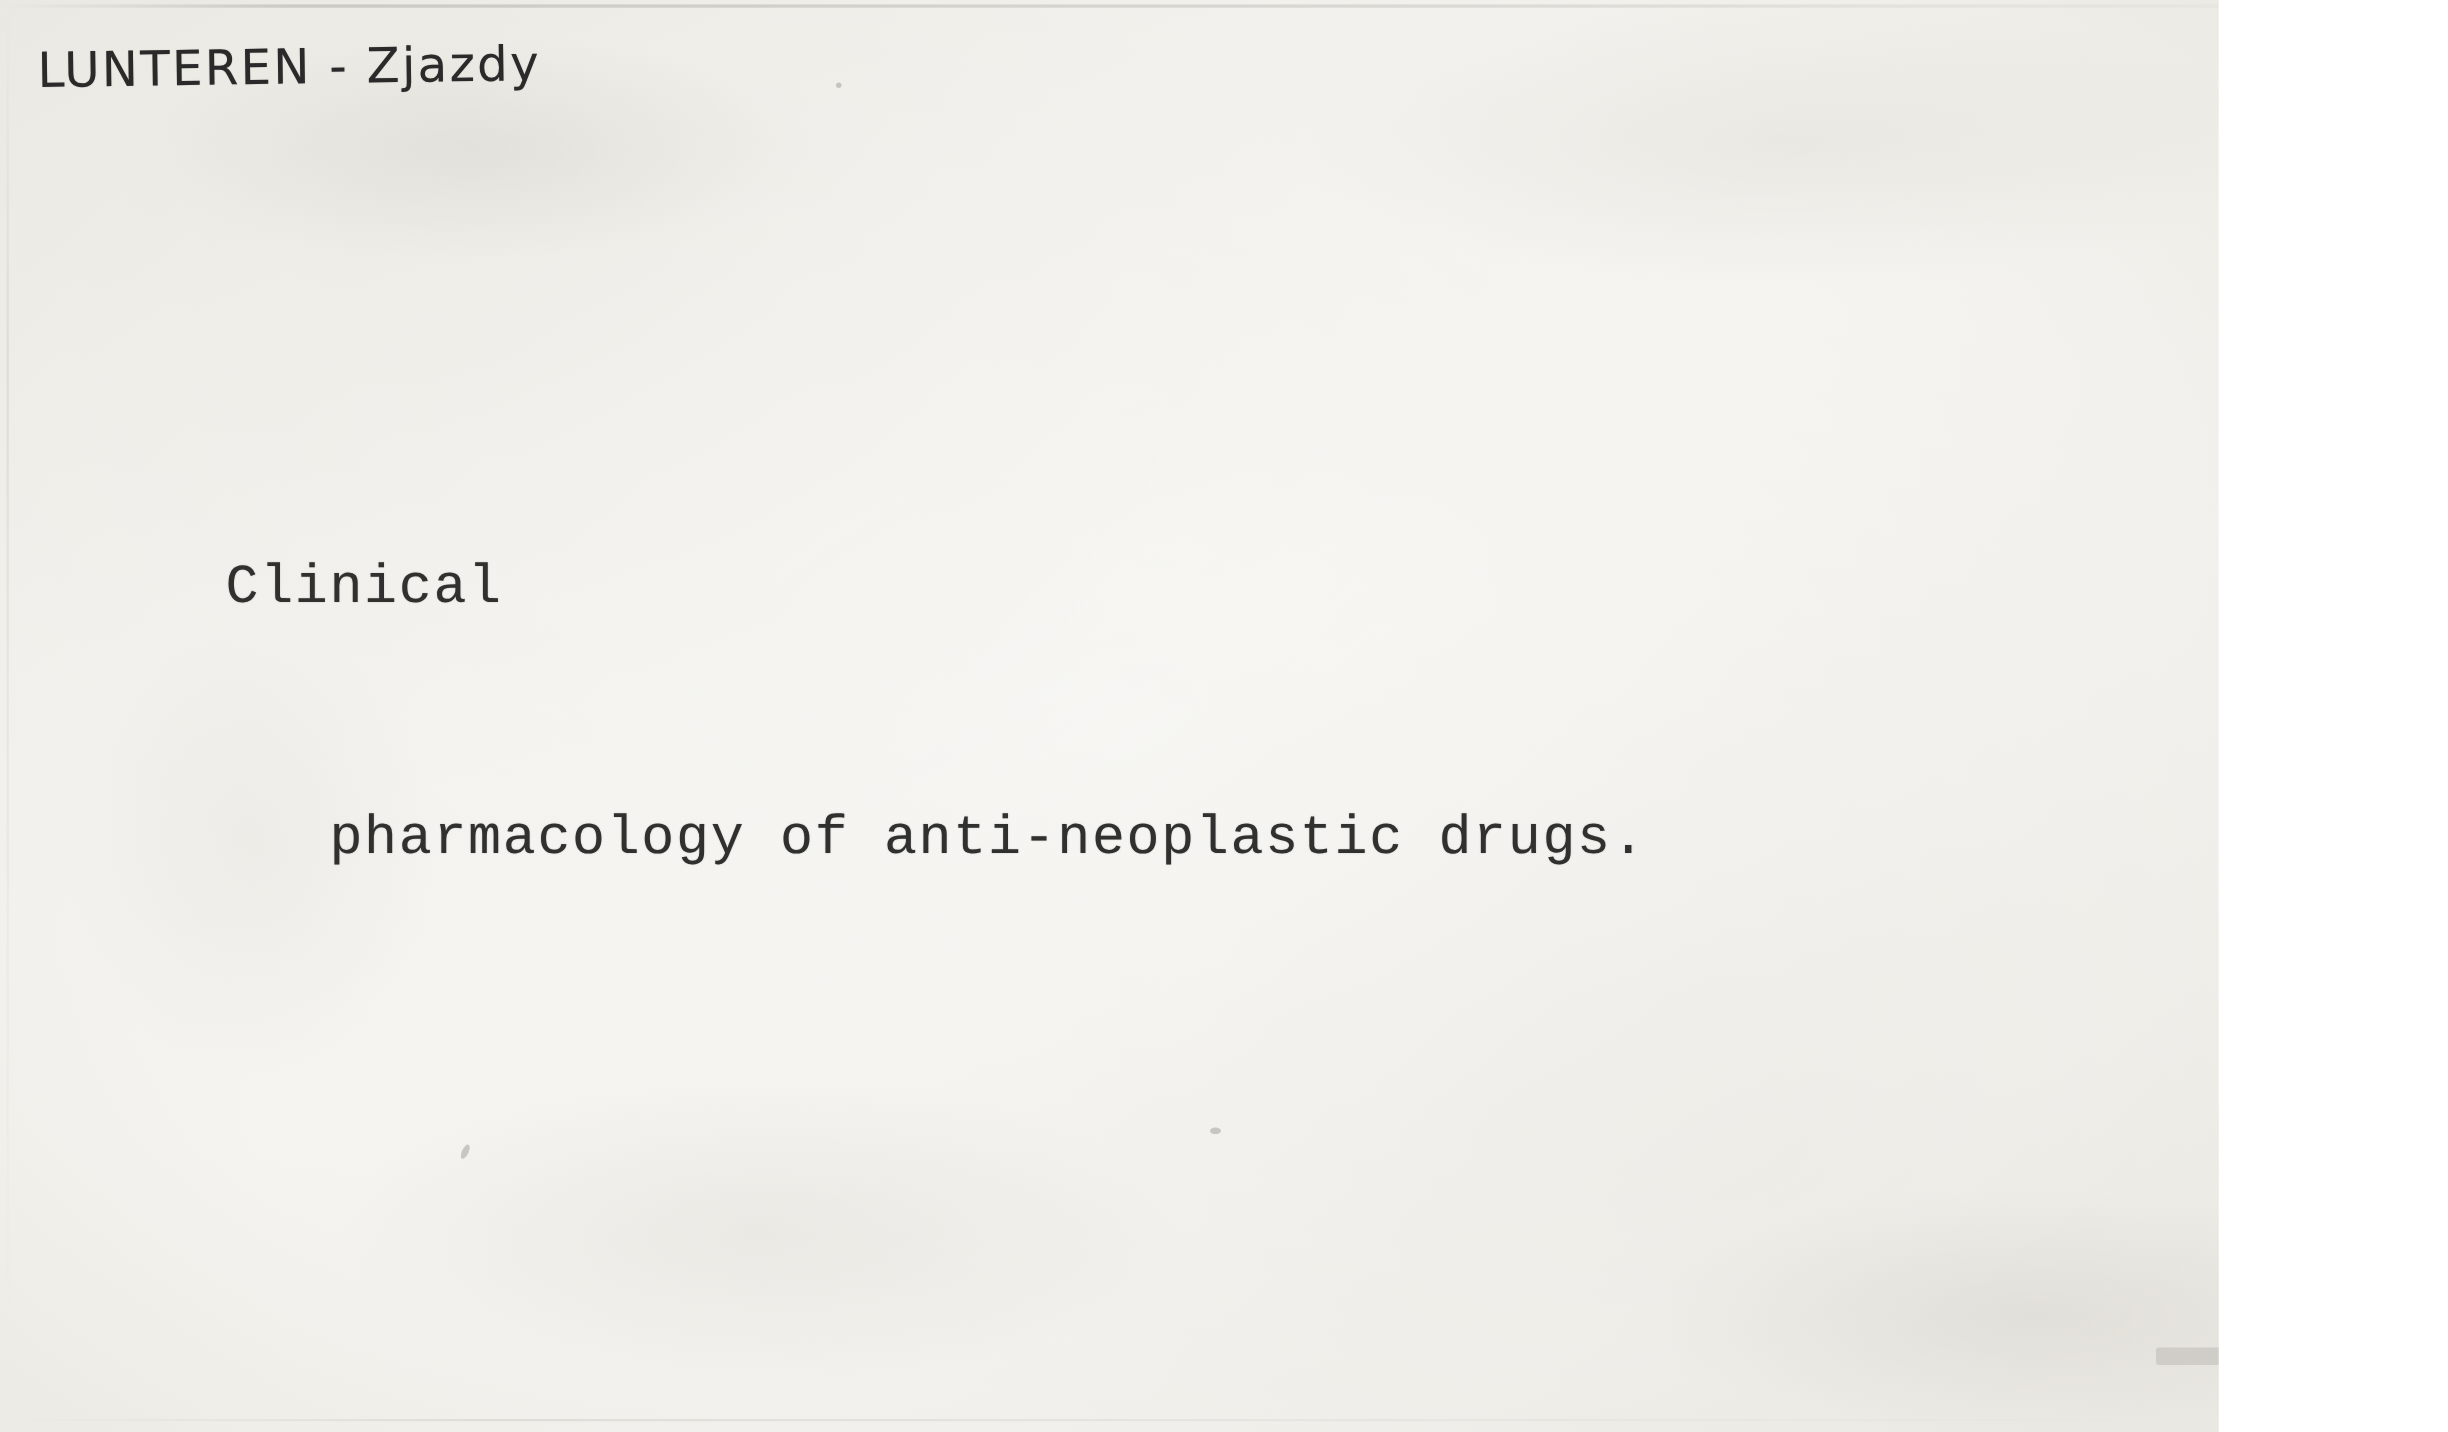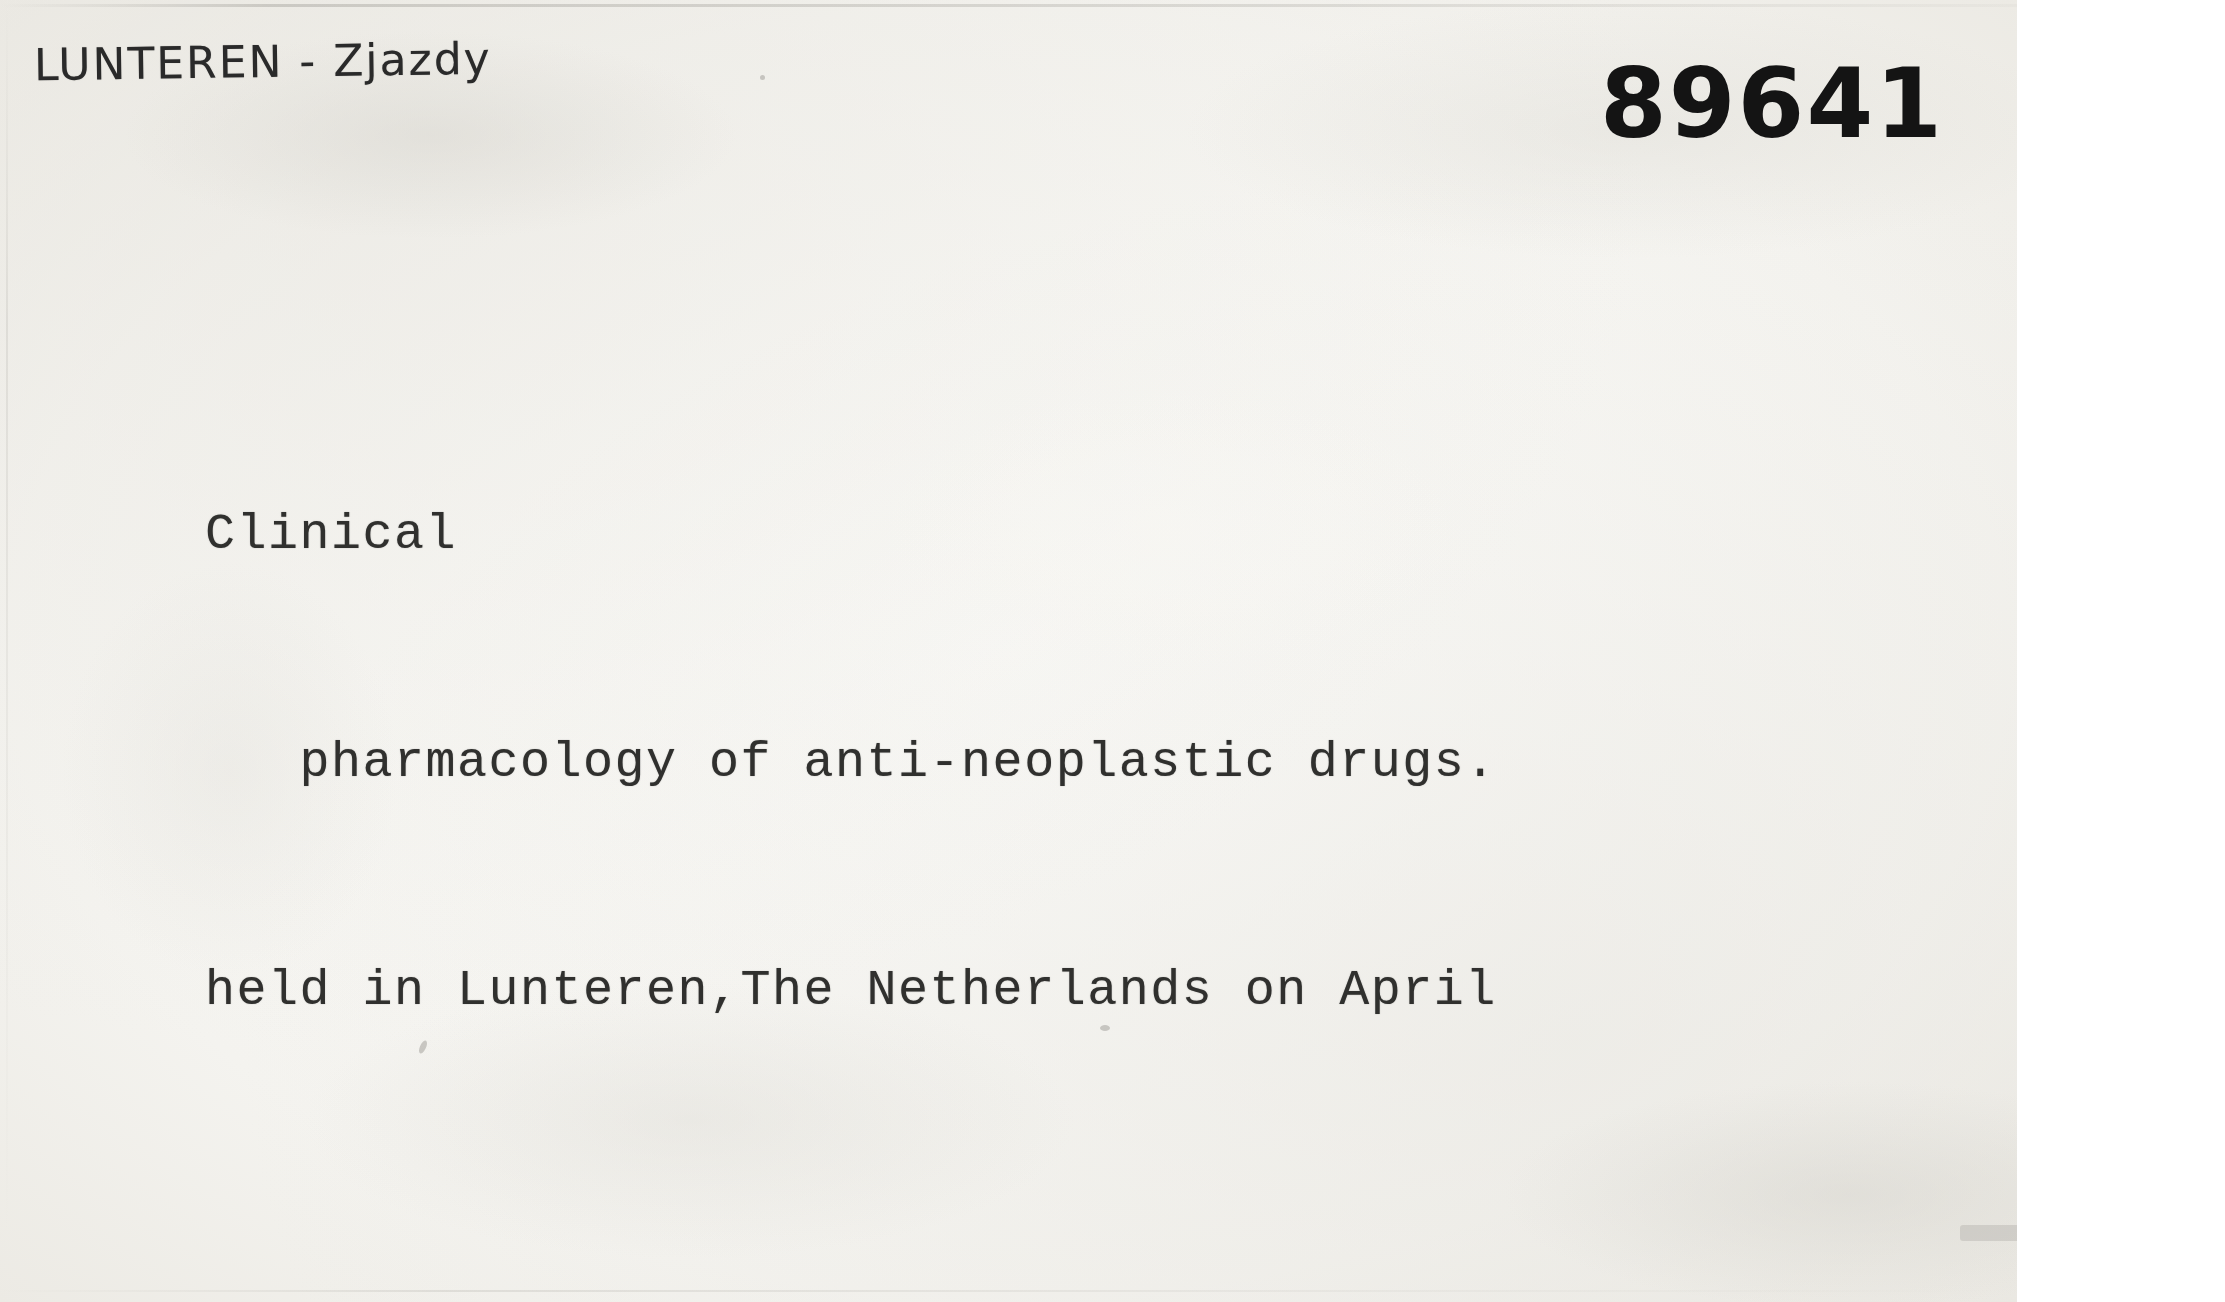--- a/index.html
+++ b/index.html
@@ -123,7 +123,6 @@
 
   <div id="handwritten-heading">LUNTEREN - Zjazdy</div>
 
-  <div id="catalog-number">89641</div>
 
   <div id="typed-body">
     <span class="line">Clinical</span>

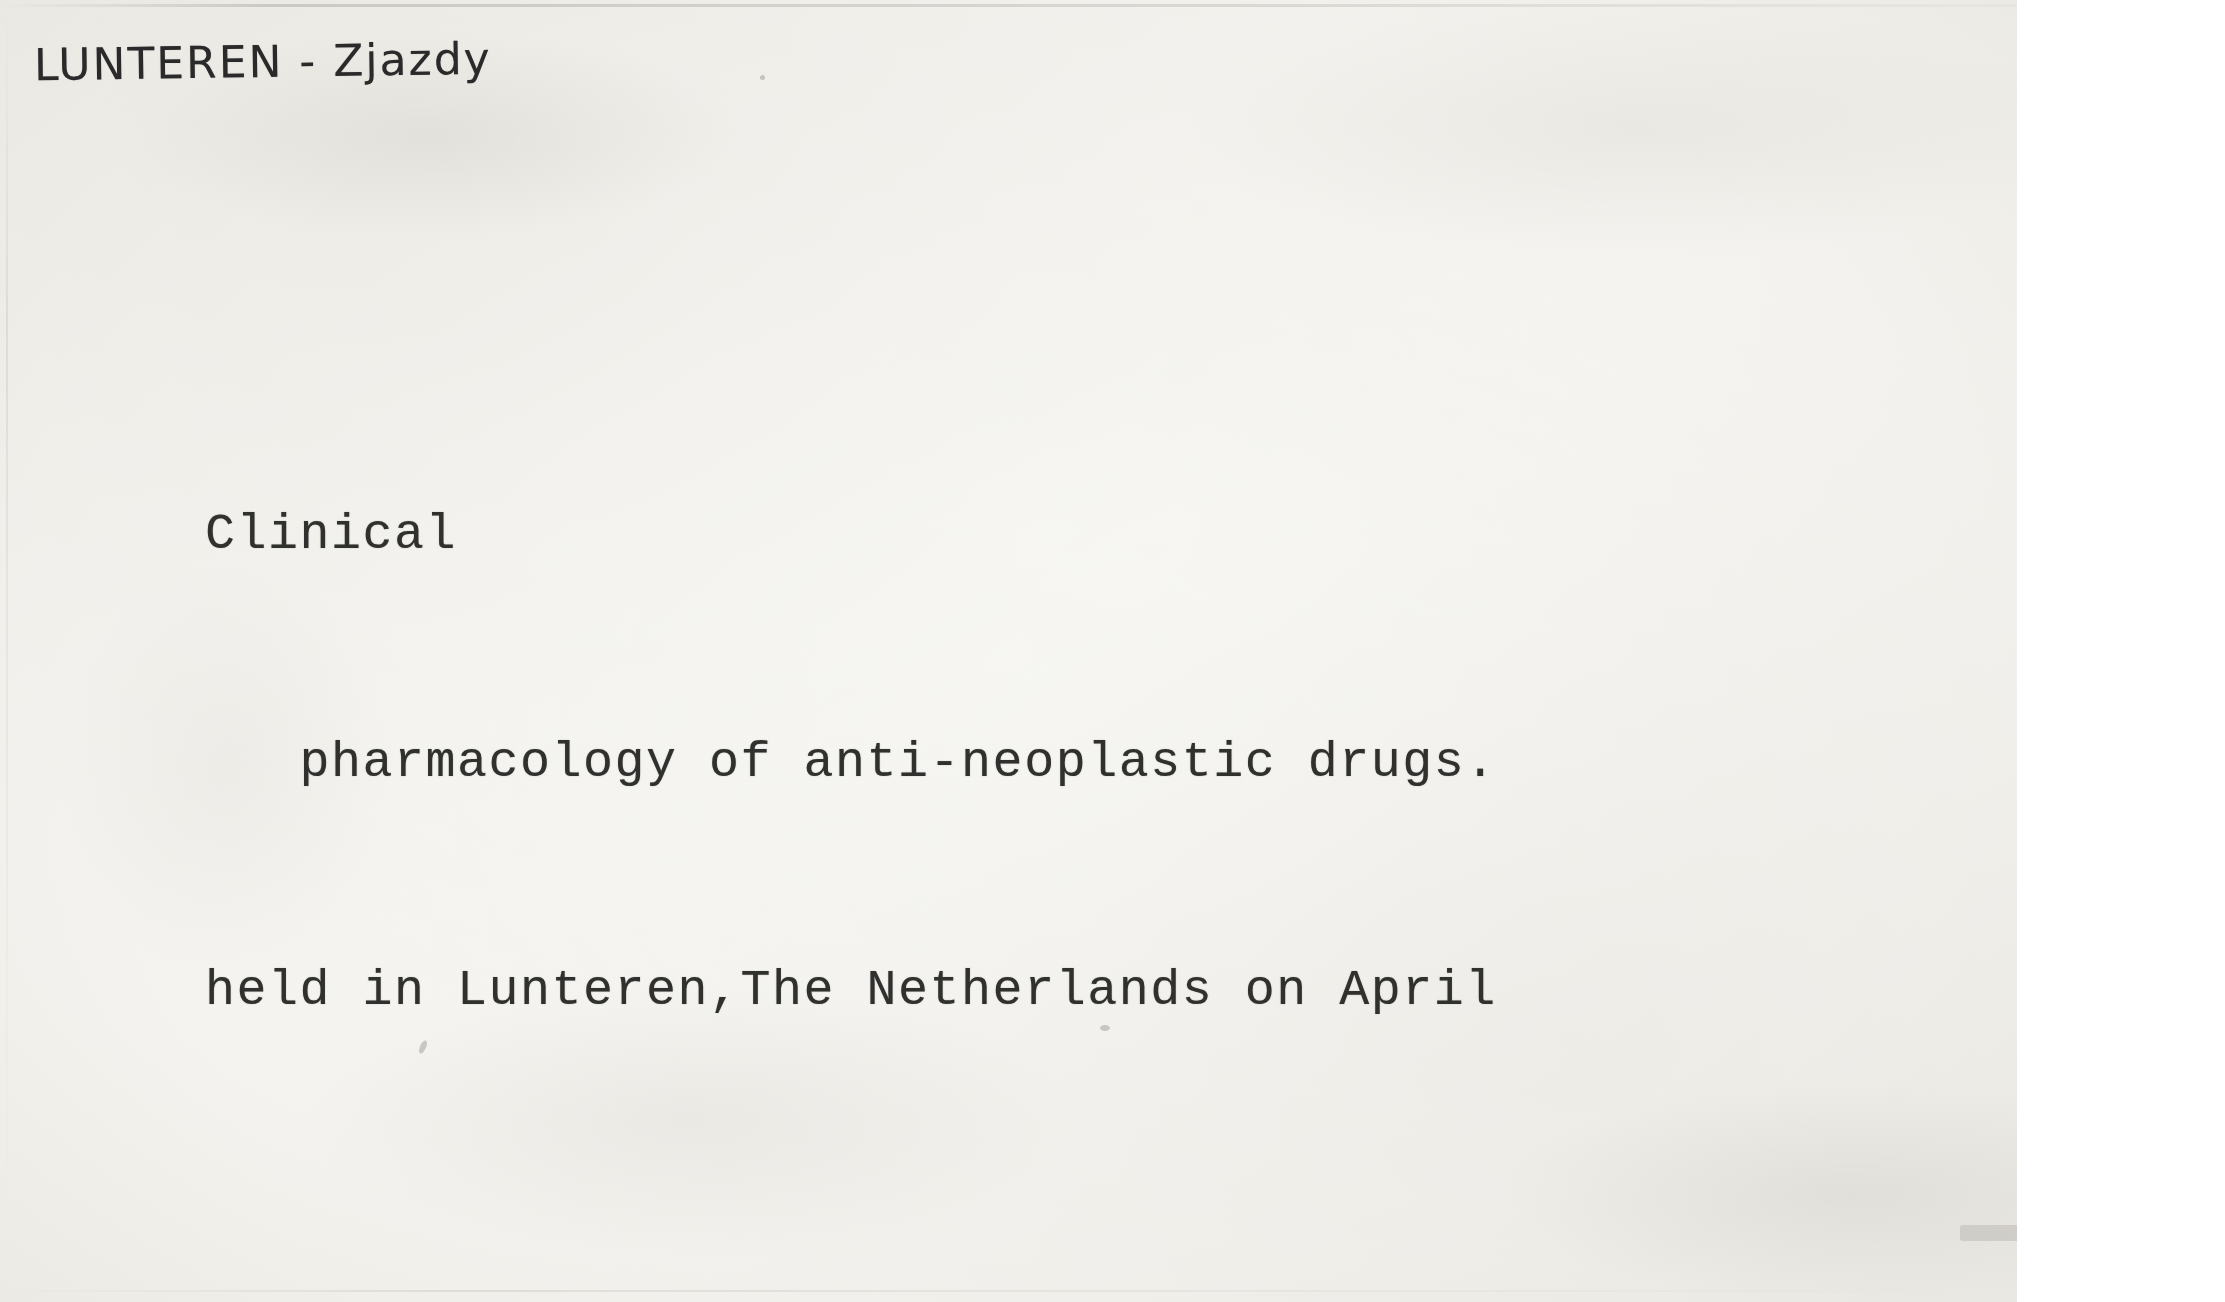--- a/index.html
+++ b/index.html
@@ -127,7 +127,6 @@
   <div id="typed-body">
     <span class="line">Clinical</span>
     <span class="line">   pharmacology of anti-neoplastic drugs.</span>
-    <span class="line">held in Lunteren,The Netherlands on April</span>
     
     
     

